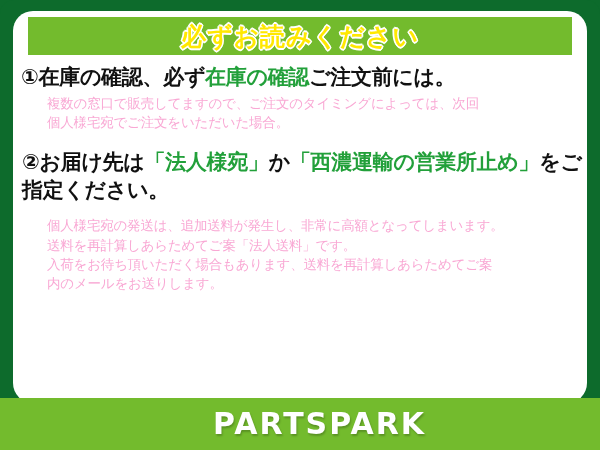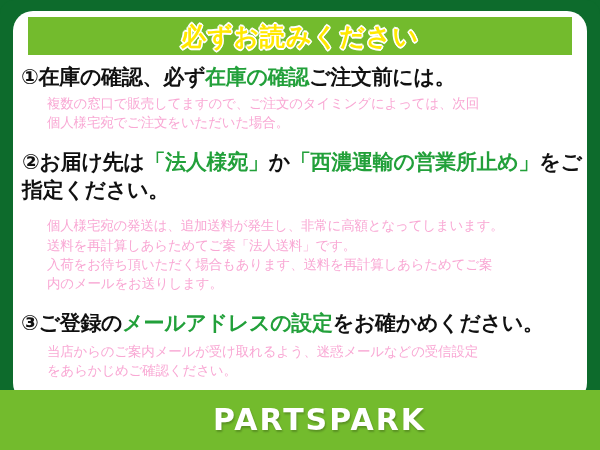--- a/index.html
+++ b/index.html
@@ -169,15 +169,6 @@
       </div>
     </div>
 
-    <div class="section" id="section-3">
-      <div class="sec-heading">
-        <span>③</span><span>ご登録の</span><span class="hl">メールアドレスの設定</span><span>をお確かめください。</span>
-      </div>
-      <div class="sec-body">
-        <div>当店からのご案内メールが受け取れるよう、迷惑メールなどの受信設定</div>
-        <div>をあらかじめご確認ください。</div>
-      </div>
-    </div>
 
   </div>
 

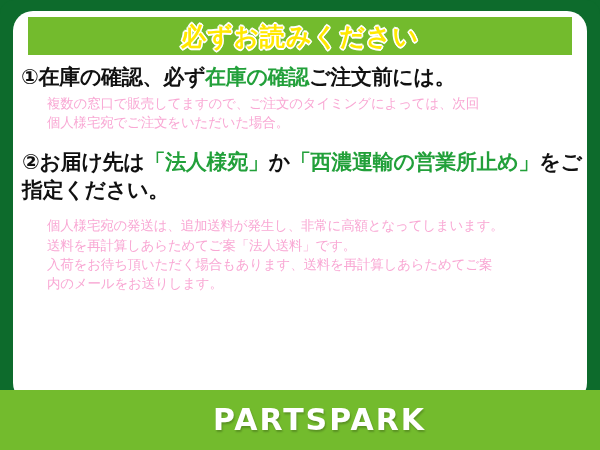--- a/index.html
+++ b/index.html
@@ -117,7 +117,7 @@
     left:0;
     bottom:0;
     width:600px;
-    height:60px;
+    height:52px;
     background:#73bb2d;
     display:flex;
     align-items:center;

